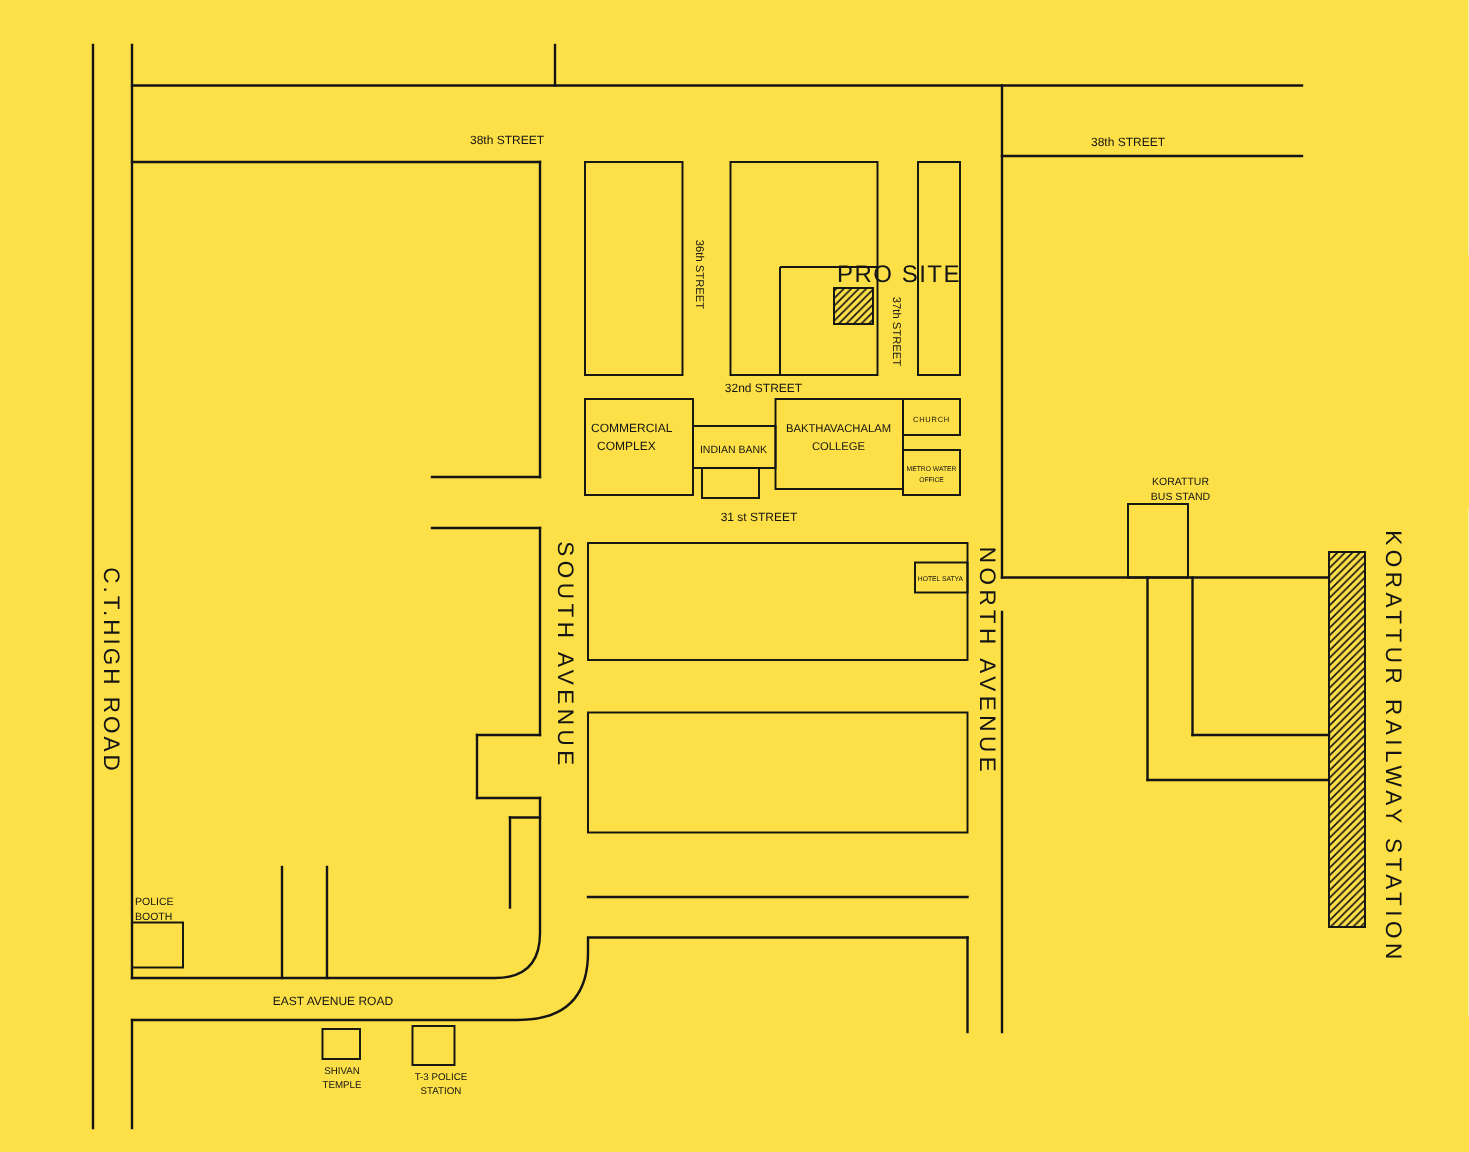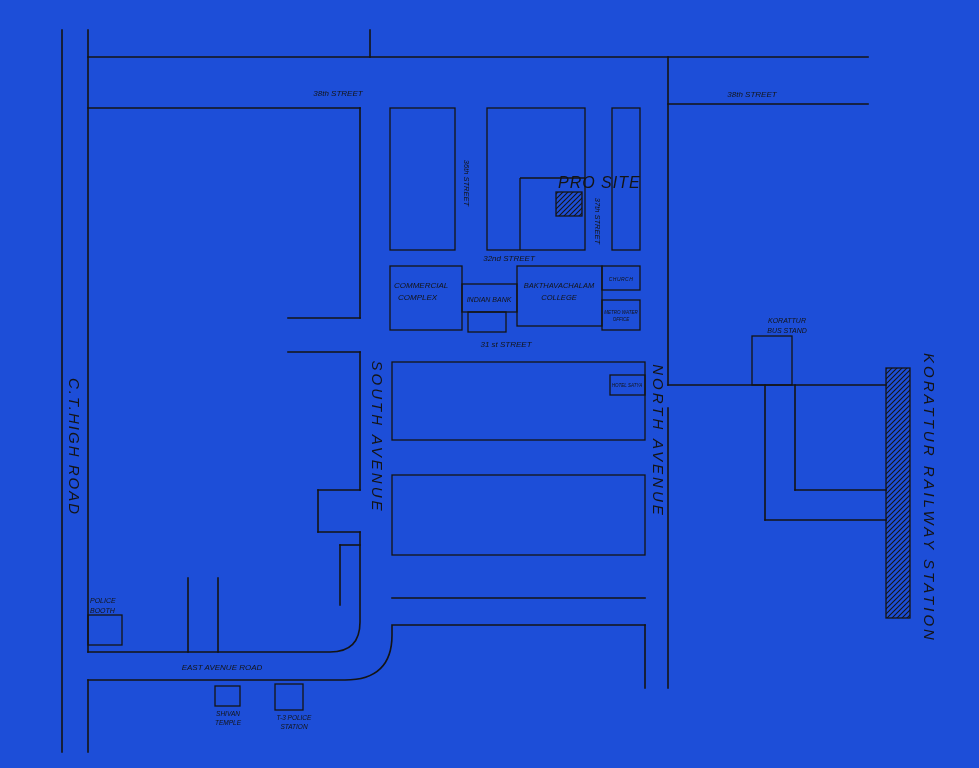--- a/index.html
+++ b/index.html
@@ -3,7 +3,7 @@
 <meta charset="utf-8">
 <style>
   html,body{margin:0;padding:0;background:#ffffff;}
-  #stage{position:relative;width:979px;height:768px;background:#1d4ed8;overflow:hidden;font-style:italic;}
+  #stage{position:relative;width:979px;height:768px;background:#fde047;overflow:hidden;}
   svg{display:block;}
   .rd{stroke:#141414;stroke-width:1.6;fill:none;stroke-linecap:square;}
   .blk{stroke:#141414;stroke-width:1.3;fill:none;}

